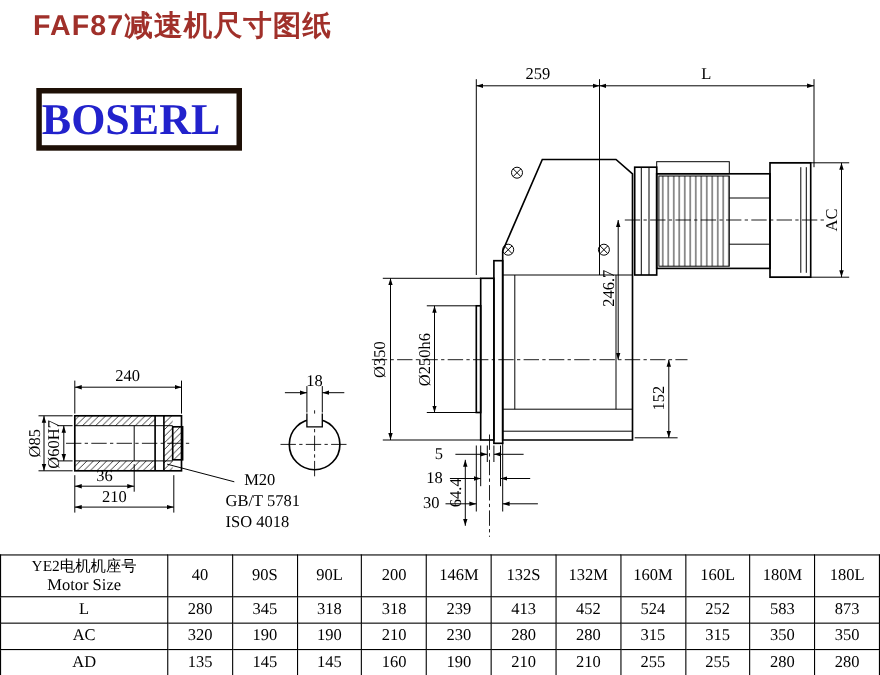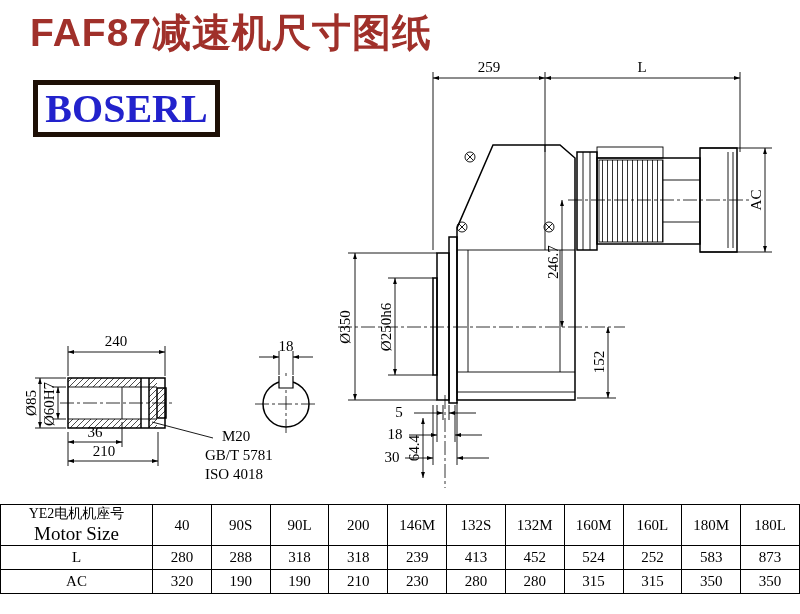--- a/index.html
+++ b/index.html
@@ -6,7 +6,7 @@
   .page{position:relative;width:800px;height:614px;background:#fff;overflow:hidden;
         font-family:"Liberation Serif",serif;}
   .title{position:absolute;left:30px;top:6px;font-family:"Liberation Sans",sans-serif;
-         font-weight:bold;font-size:39px;letter-spacing:1px;white-space:nowrap;}
+         font-weight:bold;font-size:26px;letter-spacing:1px;white-space:nowrap;}
   .logo{position:absolute;left:33px;top:80px;width:177px;height:47px;border:5px solid #1e1006;
         display:flex;align-items:center;justify-content:center;background:#fff;}
   .logo span{font-family:"Liberation Serif",serif;font-weight:bold;font-size:40px;line-height:1;}

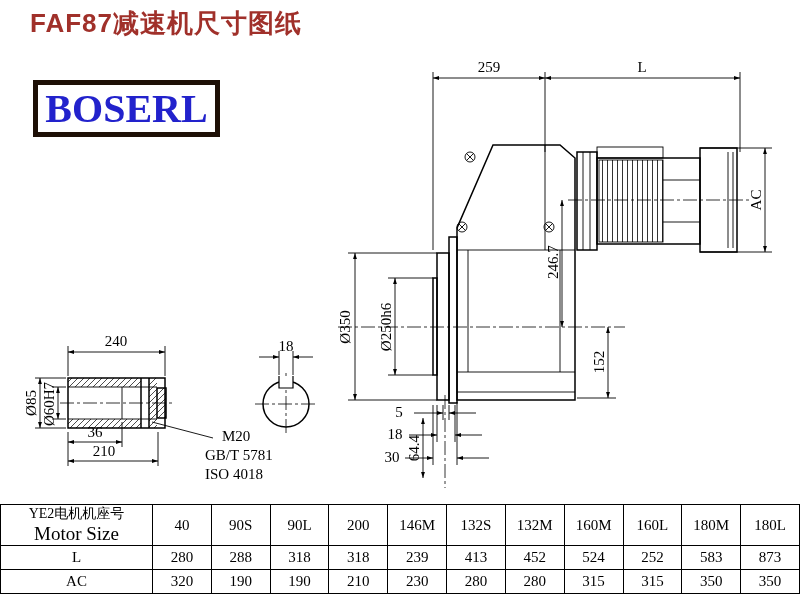--- a/index.html
+++ b/index.html
@@ -8,7 +8,7 @@
   .title{position:absolute;left:30px;top:6px;font-family:"Liberation Sans",sans-serif;
          font-weight:bold;font-size:26px;letter-spacing:1px;white-space:nowrap;}
   .logo{position:absolute;left:33px;top:80px;width:177px;height:47px;border:5px solid #1e1006;
-        display:flex;align-items:center;justify-content:center;background:#fff;}
+        display:flex;align-items:center;background:#fff;}
   .logo span{font-family:"Liberation Serif",serif;font-weight:bold;font-size:40px;line-height:1;}
   svg.drawing{position:absolute;left:0;top:0;}
   .ol{fill:none;stroke:#000;stroke-width:1.5;}

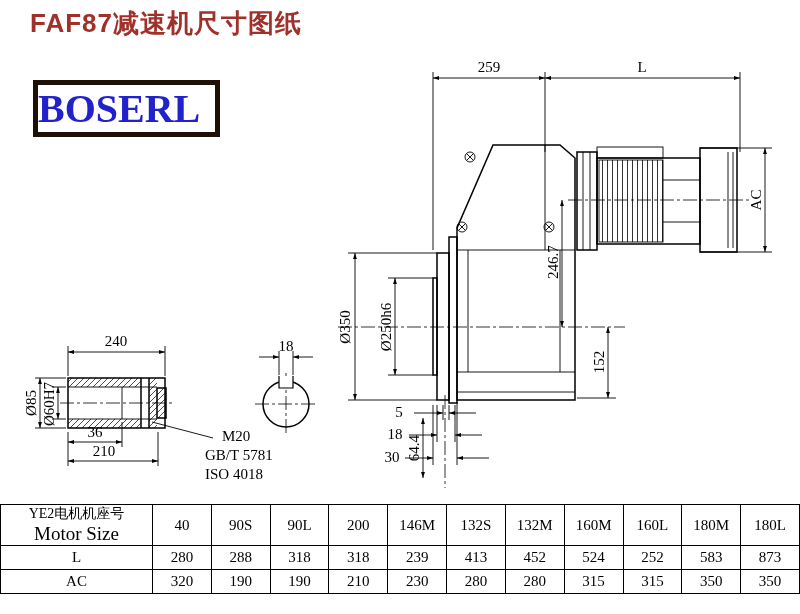--- a/index.html
+++ b/index.html
@@ -24,7 +24,7 @@
   tr.header td{height:37px;}
   td.header-first{text-align:left;padding-left:7px;}
   td.header-first div:first-child{font-size:14px;}
-  td.header-first div:last-child{font-size:19px;}
+  td.header-first div:last-child{font-size:15px;}
 </style>
 </head>
 <body>

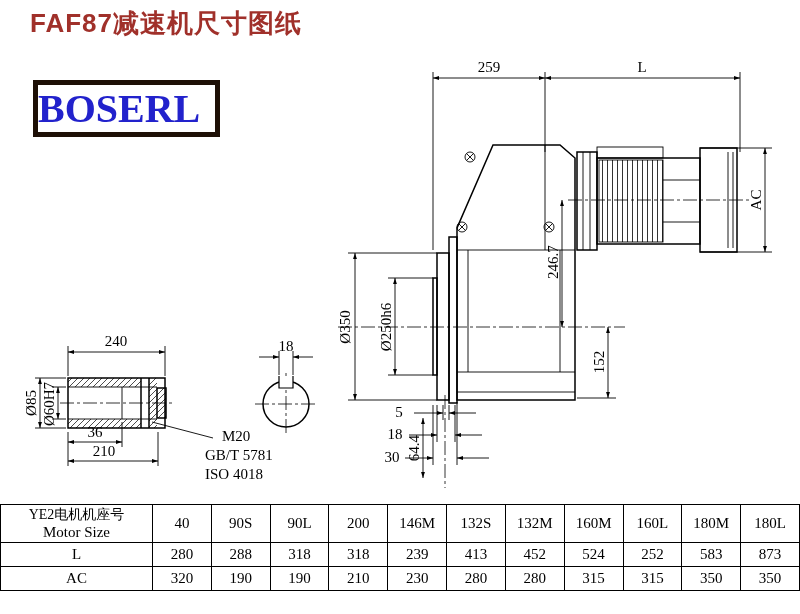--- a/index.html
+++ b/index.html
@@ -240,7 +240,7 @@
         <tr>
           <td>L</td>
           <td>280</td>
-          <td>288</td>
+          <td>345</td>
           <td>318</td>
           <td>318</td>
           <td>239</td>

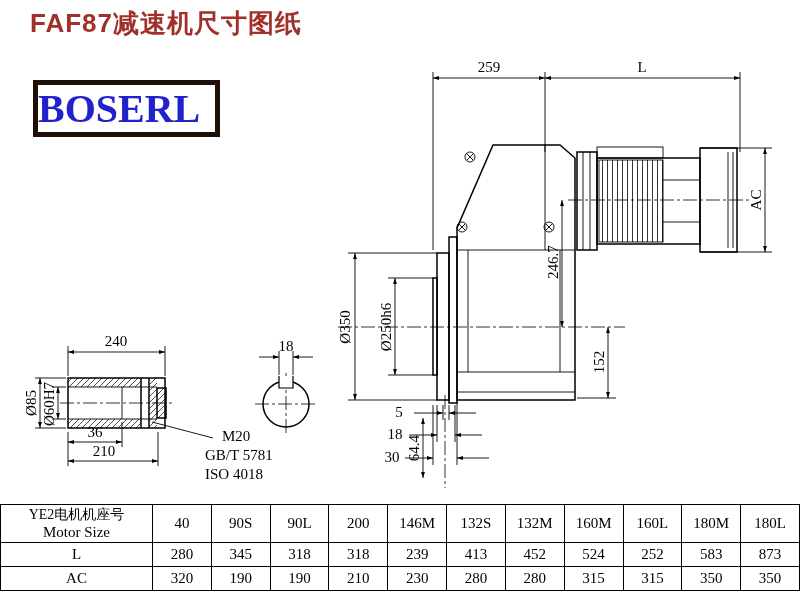--- a/index.html
+++ b/index.html
@@ -265,6 +265,20 @@
           <td>350</td>
           <td>350</td>
         </tr>
+        <tr>
+          <td>AD</td>
+          <td>135</td>
+          <td>145</td>
+          <td>145</td>
+          <td>160</td>
+          <td>190</td>
+          <td>210</td>
+          <td>210</td>
+          <td>255</td>
+          <td>255</td>
+          <td>280</td>
+          <td>280</td>
+        </tr>
       </tbody>
   </table>
 

